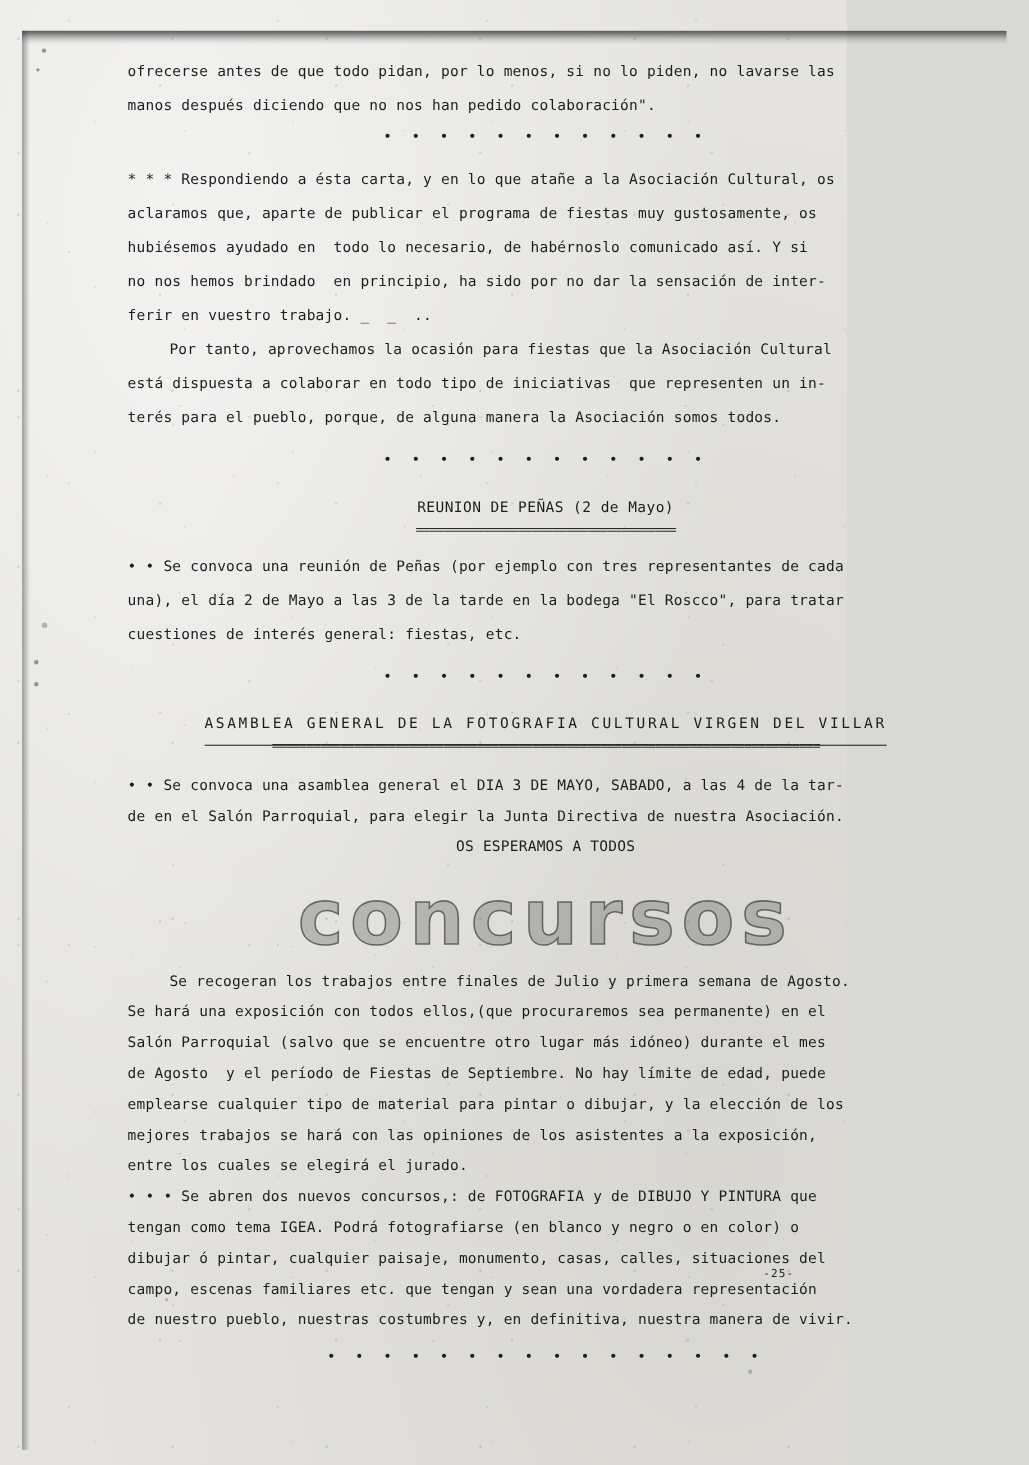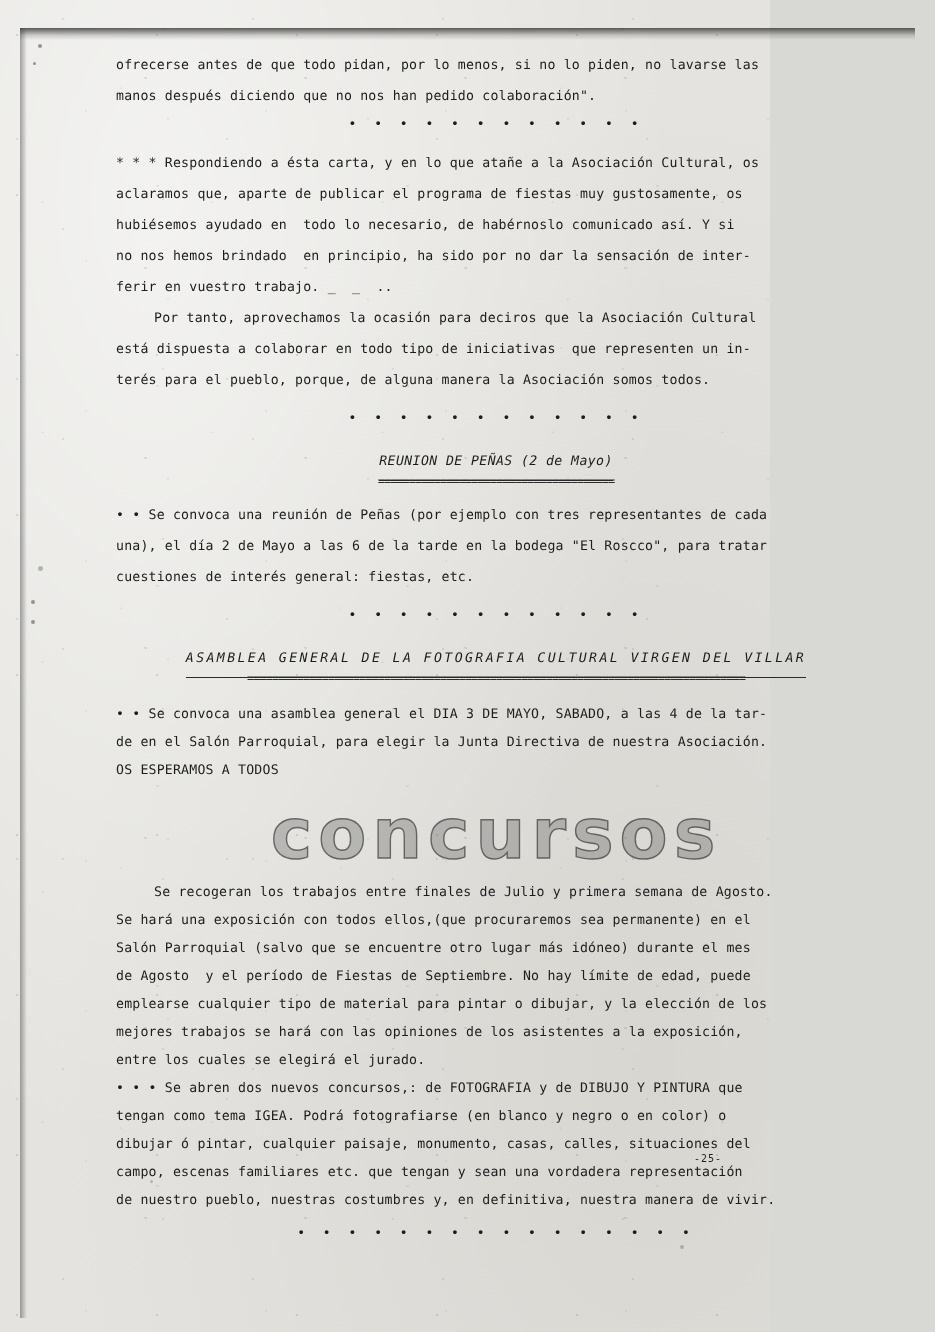--- a/index.html
+++ b/index.html
@@ -177,7 +177,7 @@
 no nos hemos brindado  en principio, ha sido por no dar la sensación de inter-
 ferir en vuestro trabajo. _  _  ..</p>
 
-      <p class="para indent">Por tanto, aprovechamos la ocasión para deciros que la Asociación Cultural
+      <p class="para indent">Por tanto, aprovechamos la ocasión para fiestas que la Asociación Cultural
 está dispuesta a colaborar en todo tipo de iniciativas  que representen un in-
 terés para el pueblo, porque, de alguna manera la Asociación somos todos.</p>
 

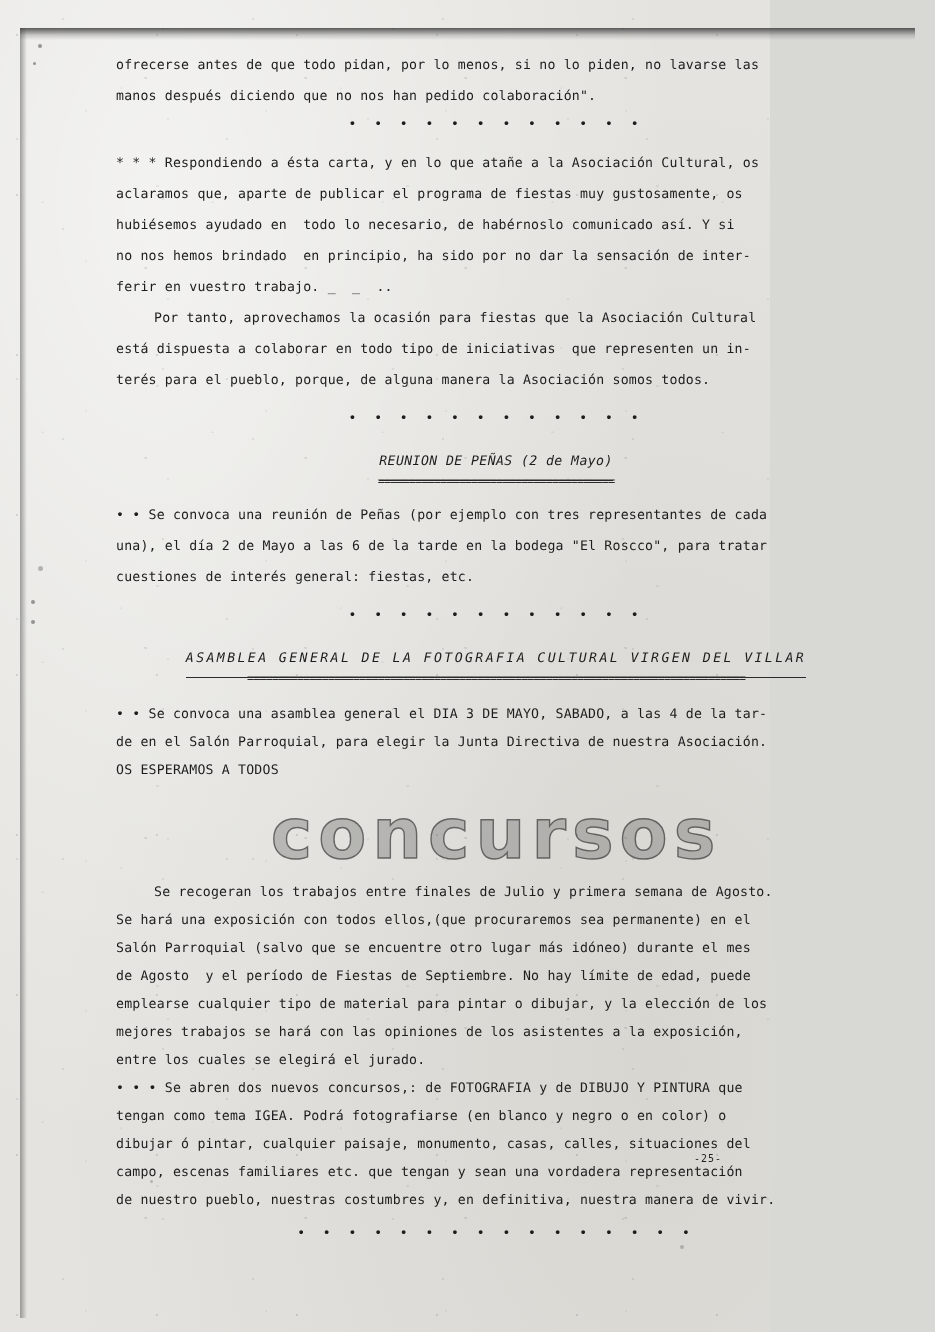--- a/index.html
+++ b/index.html
@@ -100,7 +100,6 @@
   .heading .u {
     border-bottom: 1px solid #2a2a2a;
     padding-bottom: 11px;
-    font-style: italic;
   }
   .dblrule {
     text-align: center;

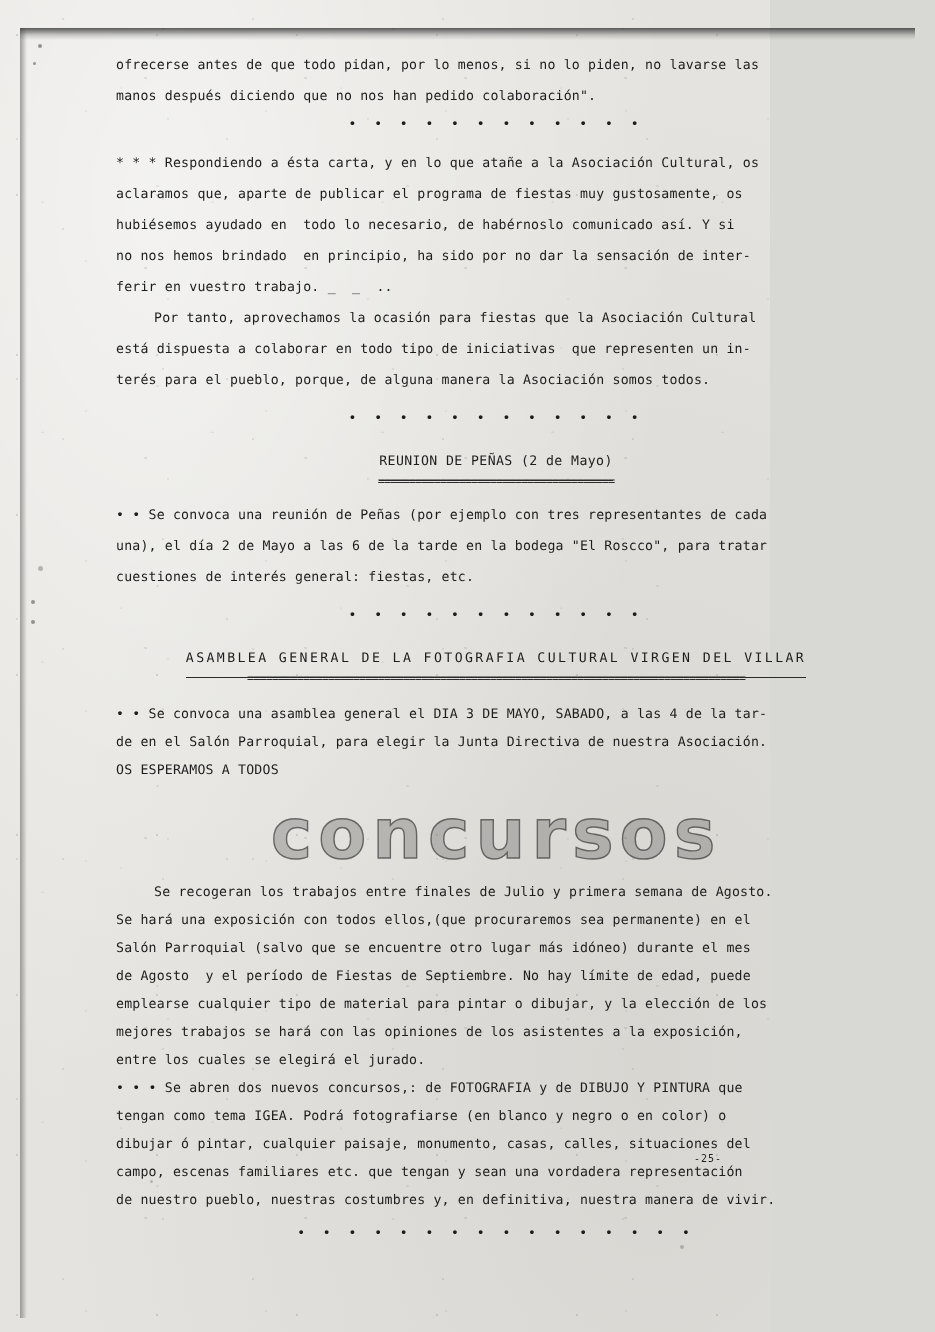--- a/index.html
+++ b/index.html
@@ -191,7 +191,7 @@
       <div class="gap14"></div>
 
       <p class="para">• • Se convoca una reunión de Peñas (por ejemplo con tres representantes de cada
-una), el día 2 de Mayo a las 6 de la tarde en la bodega "El Roscco", para tratar
+una), el día 2 de Mayo a las 3 de la tarde en la bodega "El Roscco", para tratar
 cuestiones de interés general: fiestas, etc.</p>
 
       <div class="gap10"></div>

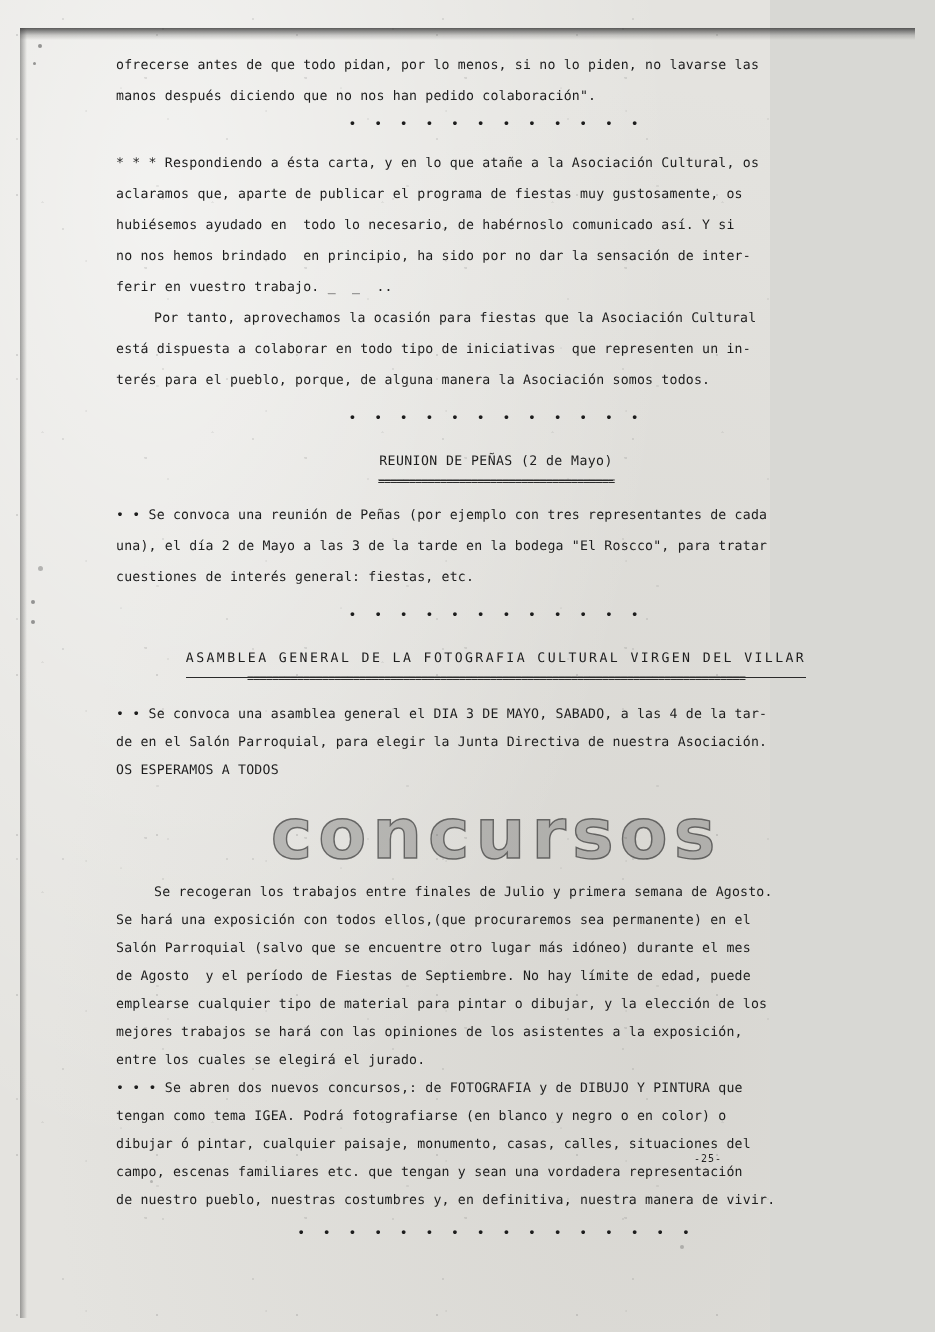--- a/index.html
+++ b/index.html
@@ -92,7 +92,7 @@
     font-size: 13px;
     line-height: 26px;
   }
-  .center { }
+  .center { text-align: center; }
   .heading {
     text-align: center;
     letter-spacing: .4px;

